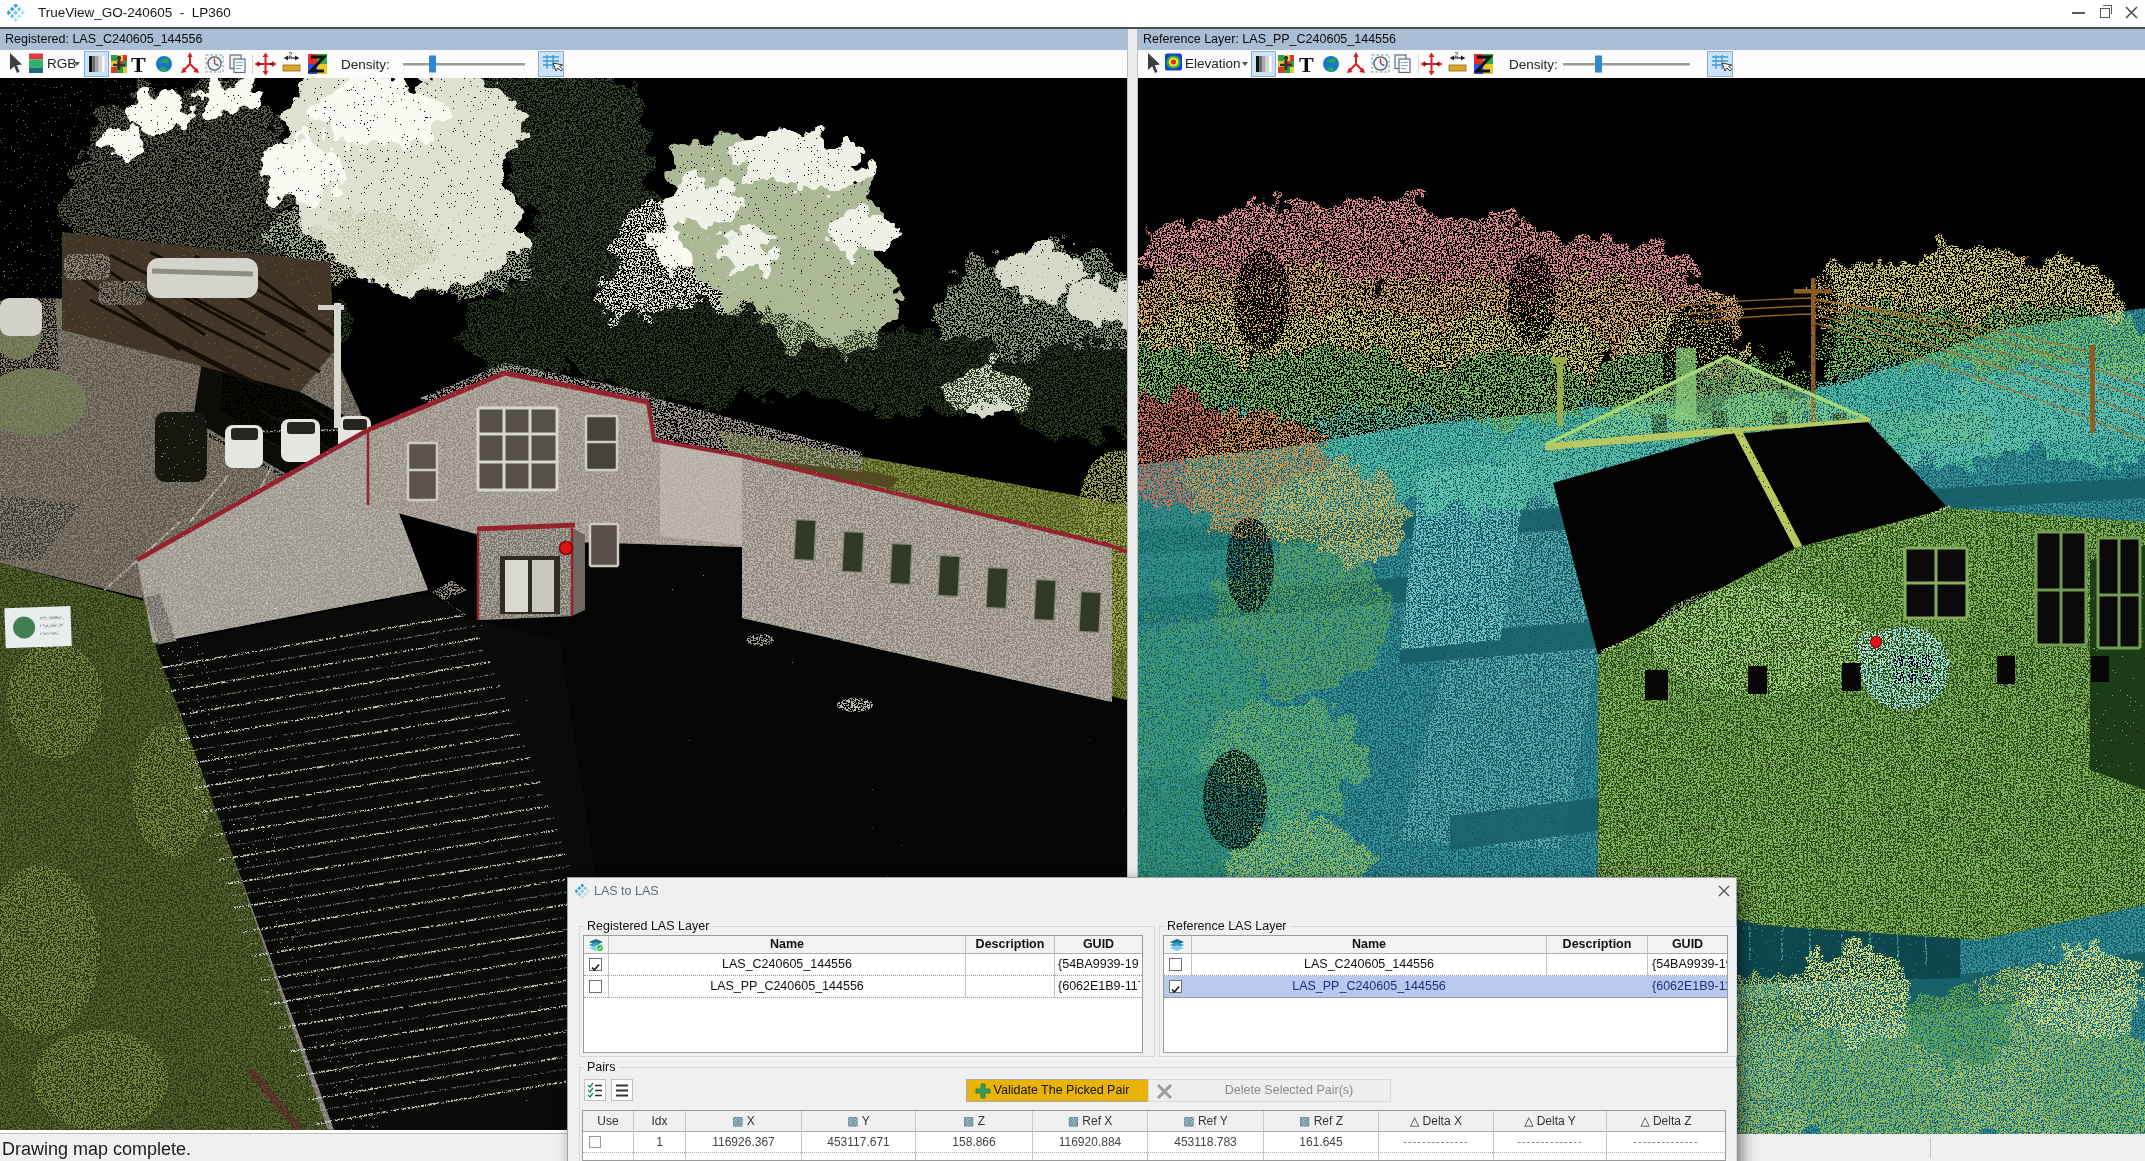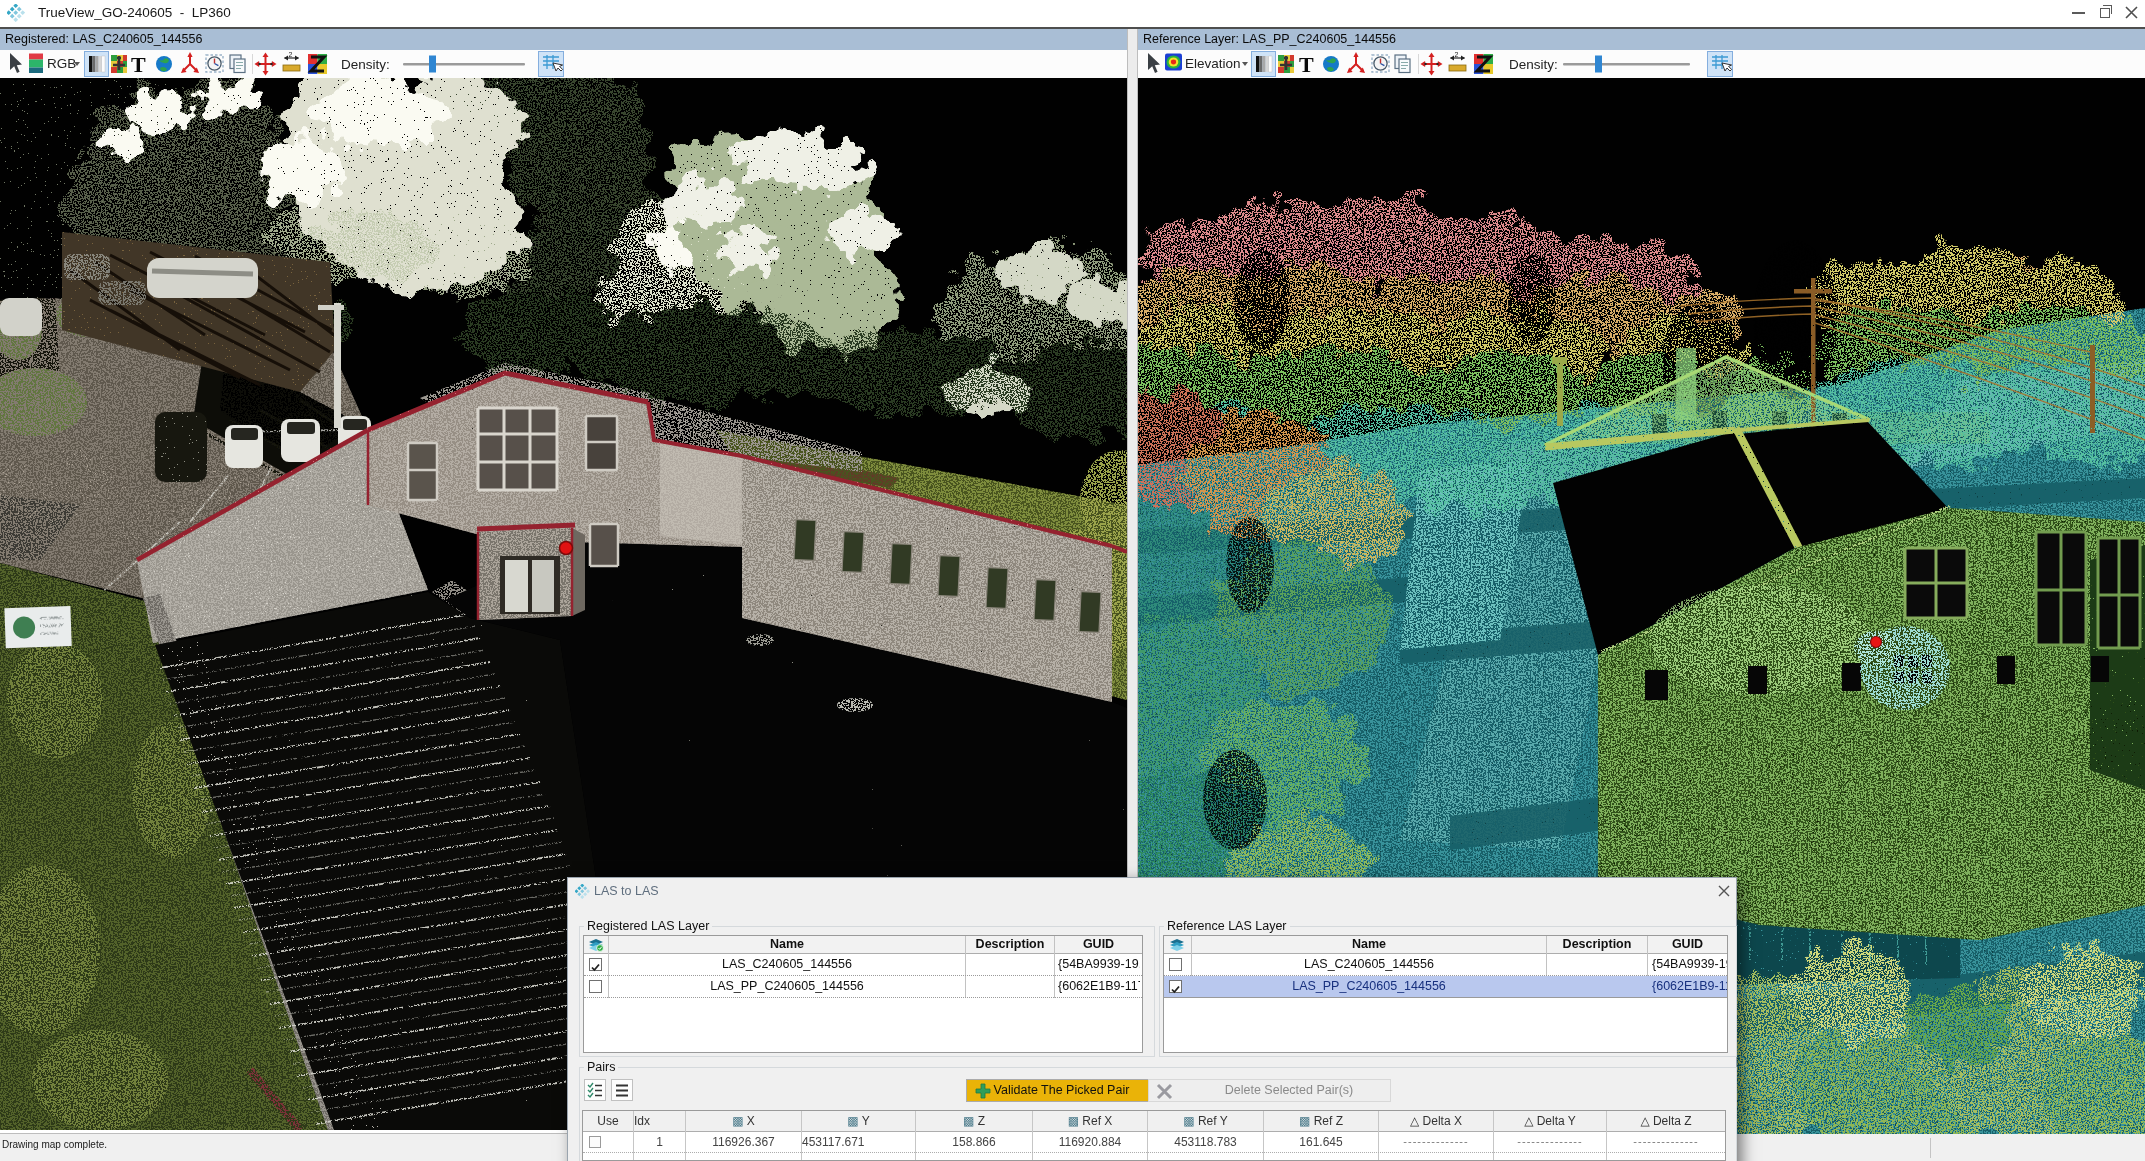--- a/index.html
+++ b/index.html
@@ -968,7 +968,7 @@
     <div class="abs" style="left:1023px;top:0;width:1px;height:49px;background:#c6c6c6;"></div>
 
     <div class="abs" style="left:0;top:3px;width:50px;text-align:center;font-size:12px;color:#333;">Use</div>
-    <div class="abs" style="left:51px;top:3px;width:51px;font-size:12px;color:#333;">Idx</div>
+    <div class="abs" style="left:51px;top:3px;width:51px;text-align:center;font-size:12px;color:#333;">Idx</div>
     <div class="abs" style="left:103px;top:3px;width:115px;text-align:center;font-size:12px;color:#333;"><span style="color:#4a7a8a;">▩</span>&nbsp;X</div>
     <div class="abs" style="left:219px;top:3px;width:113px;text-align:center;font-size:12px;color:#333;"><span style="color:#4a7a8a;">▩</span>&nbsp;Y</div>
     <div class="abs" style="left:333px;top:3px;width:116px;text-align:center;font-size:12px;color:#333;"><span style="color:#4a7a8a;">▩</span>&nbsp;Z</div>

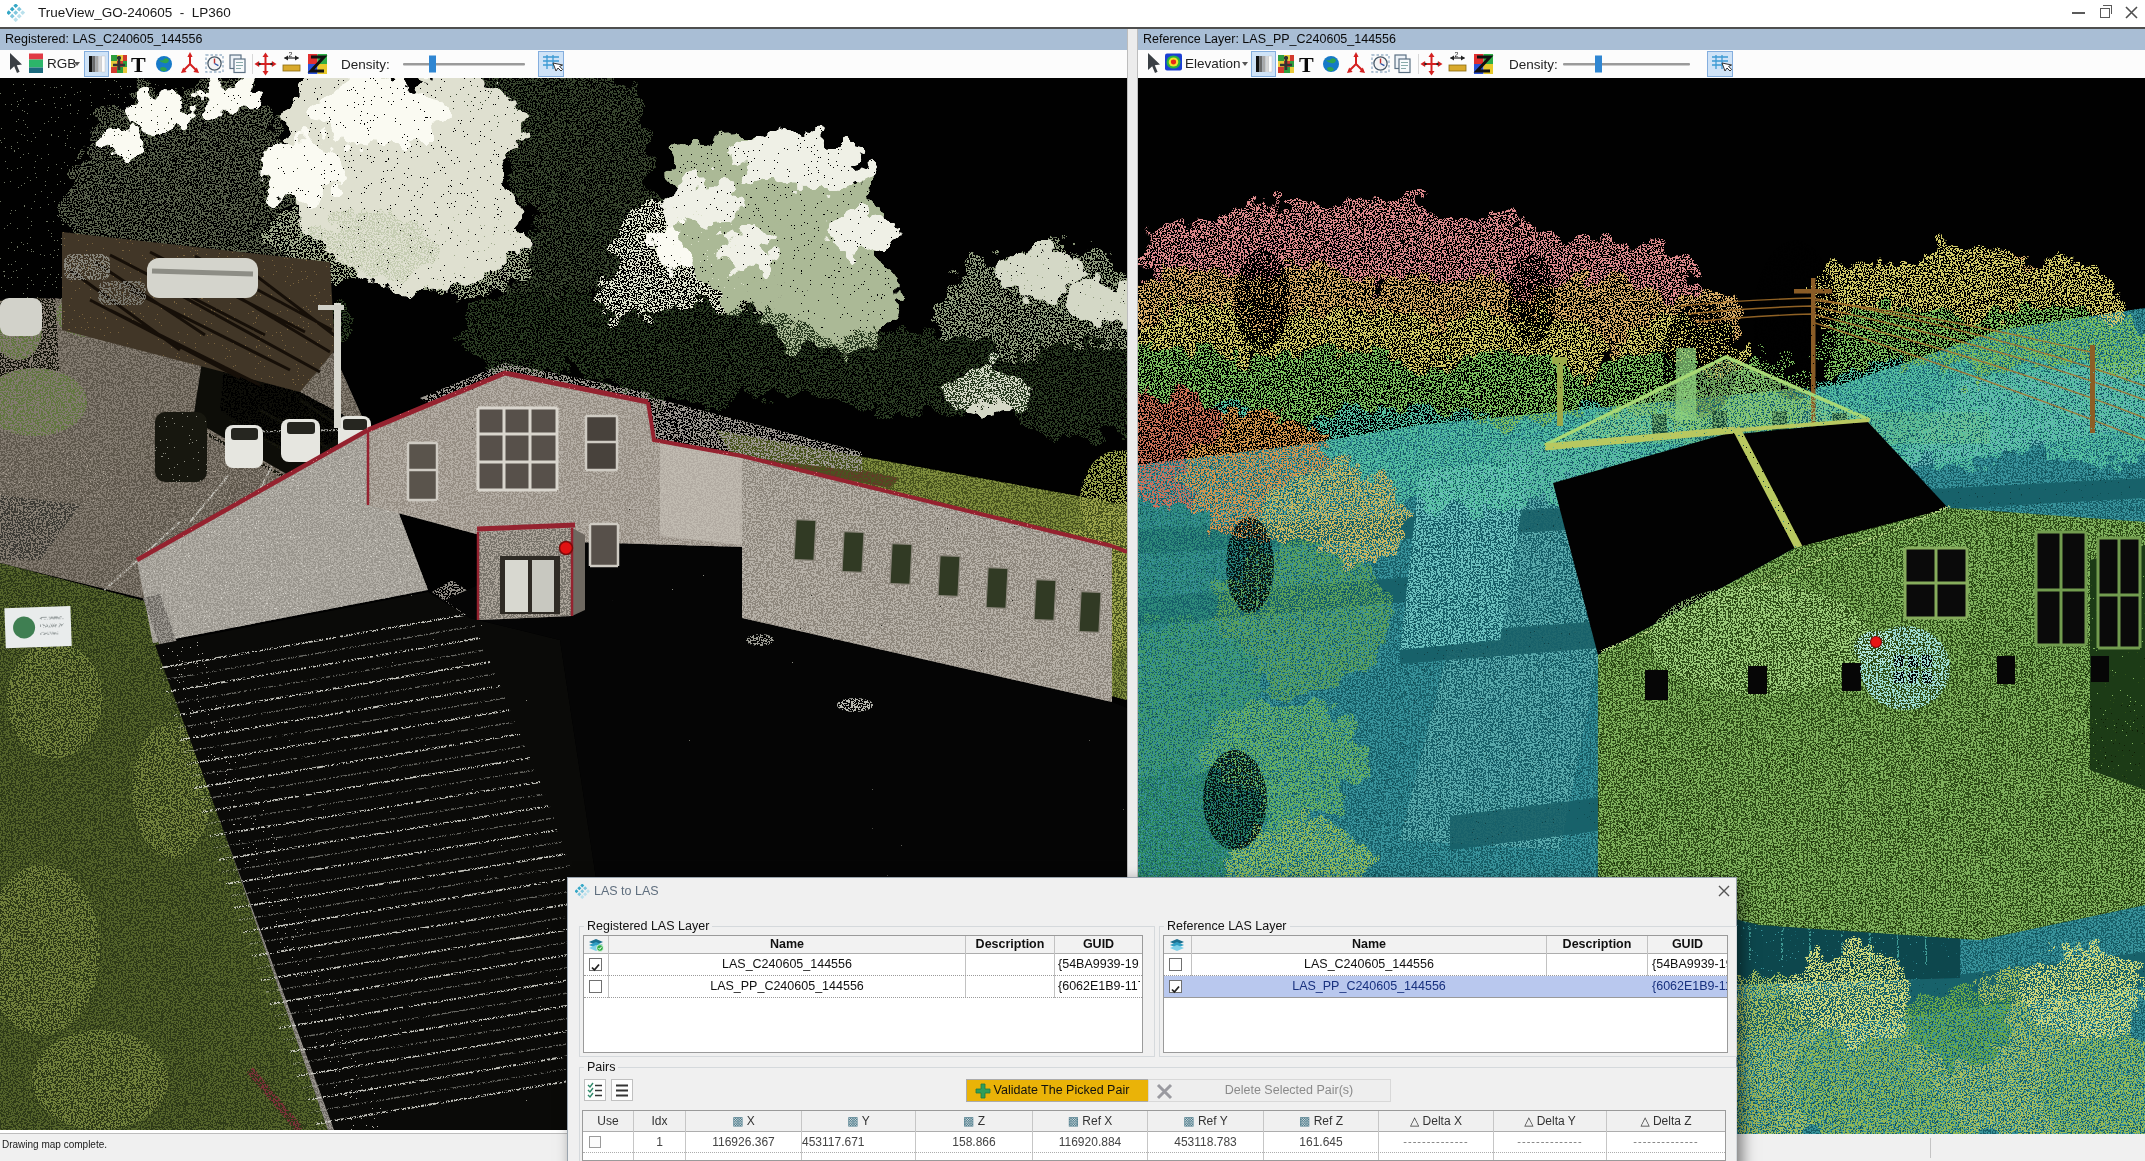--- a/index.html
+++ b/index.html
@@ -239,7 +239,7 @@
 <div class="abs" style="left:1127px;top:29px;width:11px;height:1105px;background:#ececec;border-left:1px solid #bdbdbd;border-right:1px solid #bdbdbd;box-sizing:border-box;"></div>
 
 <div class="abs" style="left:0;top:1133px;width:2145px;height:28px;background:#f0f0f0;border-top:1px solid #bdbdbd;"></div>
-<div class="abs" style="left:2px;top:1139px;font-size:10px;color:#1a1a1a;">Drawing map complete.</div>
+<div class="abs" style="left:2px;top:1139px;font-size:18px;color:#1a1a1a;">Drawing map complete.</div>
 <div class="abs" style="left:1930px;top:1138px;width:1px;height:20px;background:#c4c4c4;"></div>
 
 <svg class="abs" style="left:0;top:78px;" width="1127" height="1052" viewBox="0 78 1127 1052">

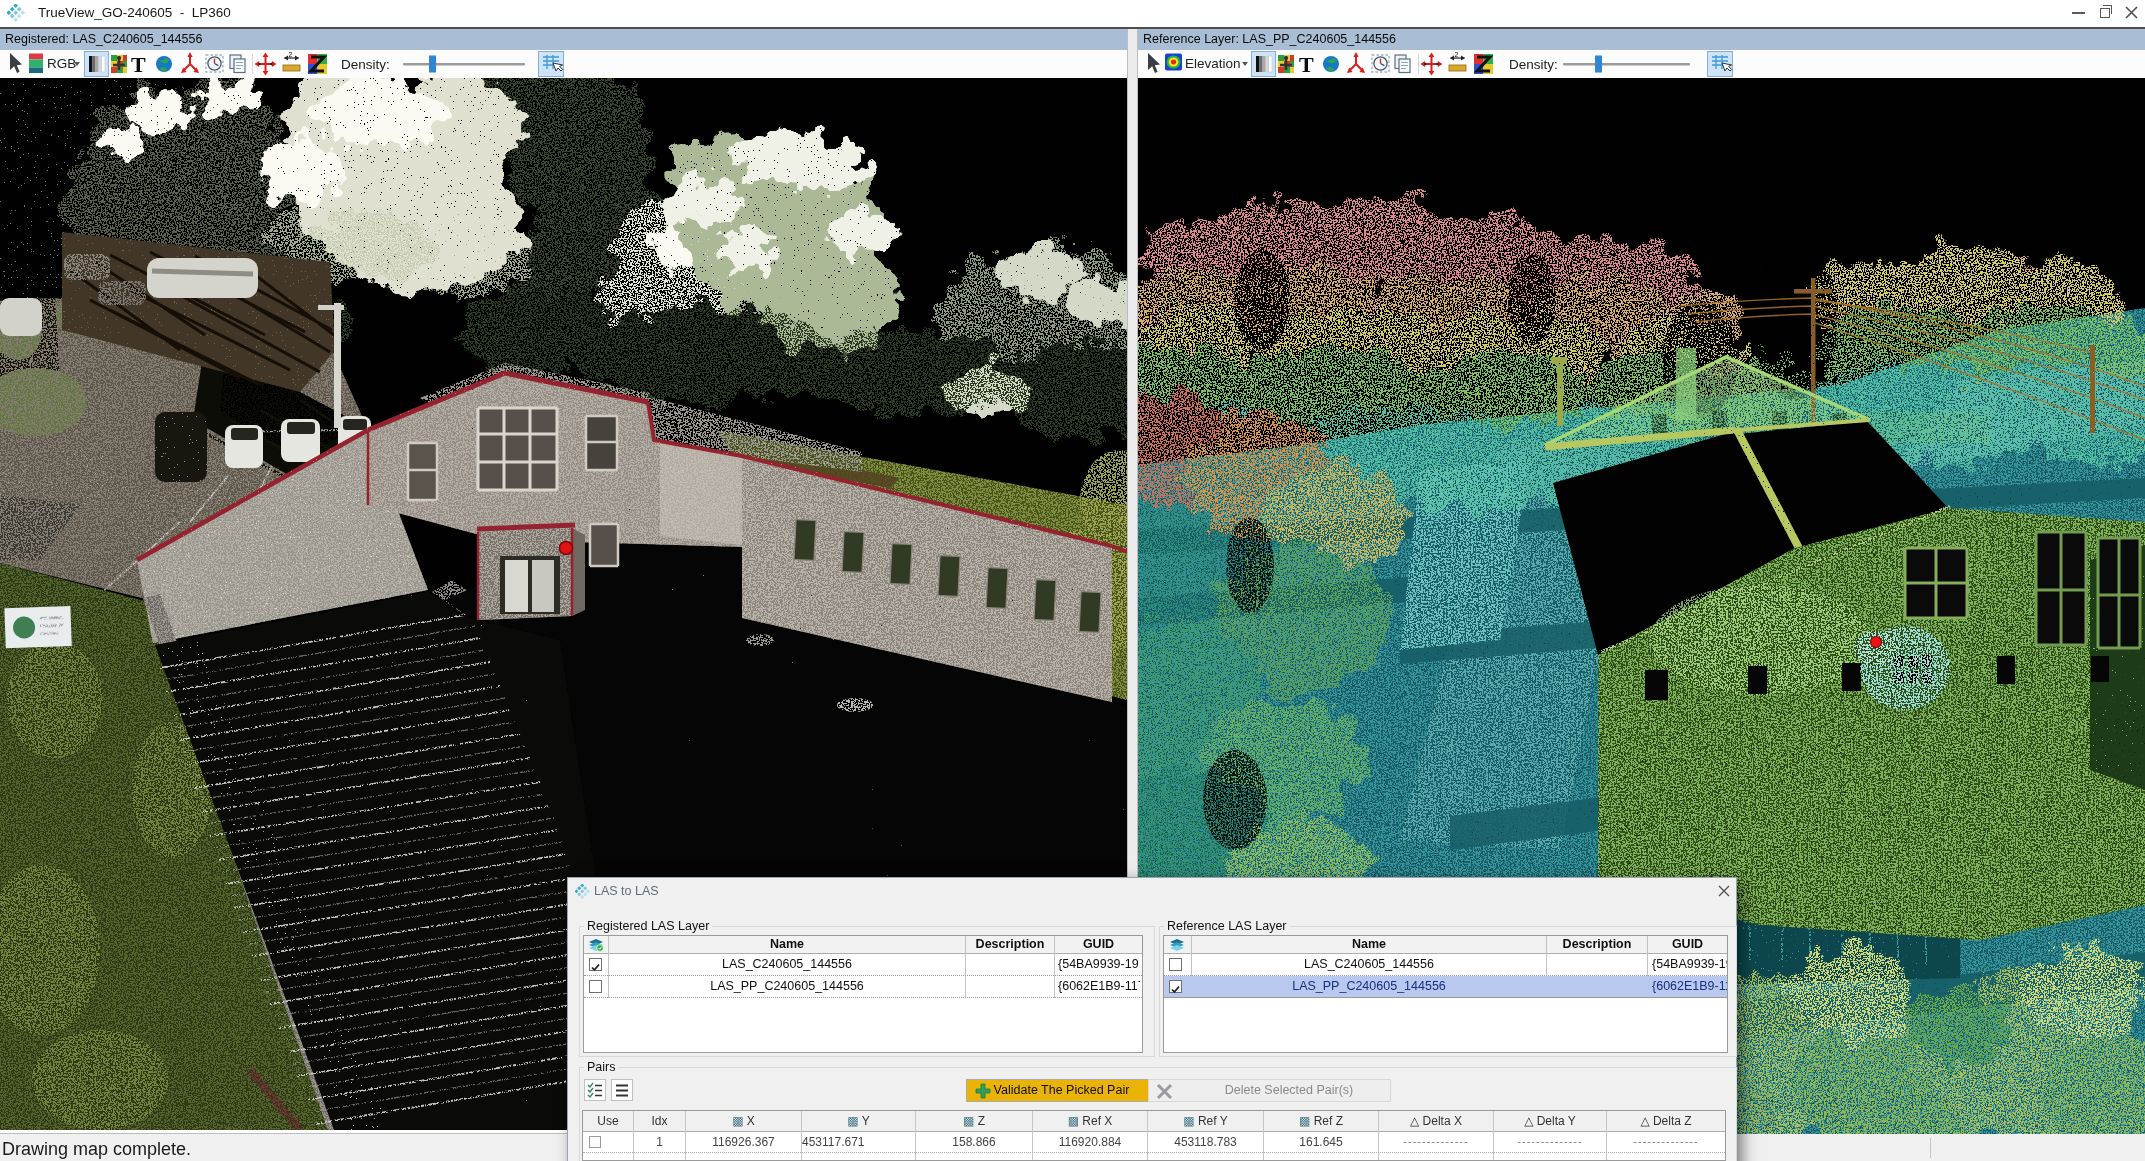--- a/index.html
+++ b/index.html
@@ -983,7 +983,7 @@
     <div class="abs" style="left:6px;top:25px;width:12px;height:12px;background:#fbfbfb;border:1px solid #9a9a9a;box-sizing:border-box;"></div>
     <div class="abs" style="left:51px;top:24px;width:51px;text-align:center;font-size:12px;color:#444;">1</div>
     <div class="abs" style="left:103px;top:24px;width:115px;text-align:center;font-size:12px;color:#444;">116926.367</div>
-    <div class="abs" style="left:219px;top:24px;width:113px;text-align:left;font-size:12px;color:#444;">453117.671</div>
+    <div class="abs" style="left:219px;top:24px;width:113px;text-align:center;font-size:12px;color:#444;">453117.671</div>
     <div class="abs" style="left:333px;top:24px;width:116px;text-align:center;font-size:12px;color:#444;">158.866</div>
     <div class="abs" style="left:450px;top:24px;width:114px;text-align:center;font-size:12px;color:#444;">116920.884</div>
     <div class="abs" style="left:565px;top:24px;width:115px;text-align:center;font-size:12px;color:#444;">453118.783</div>

